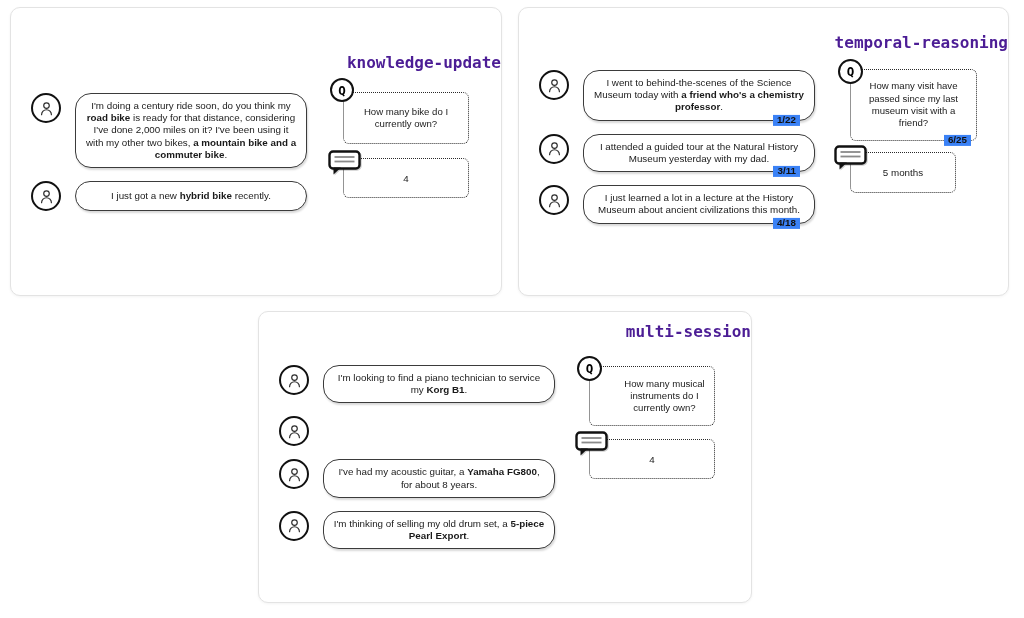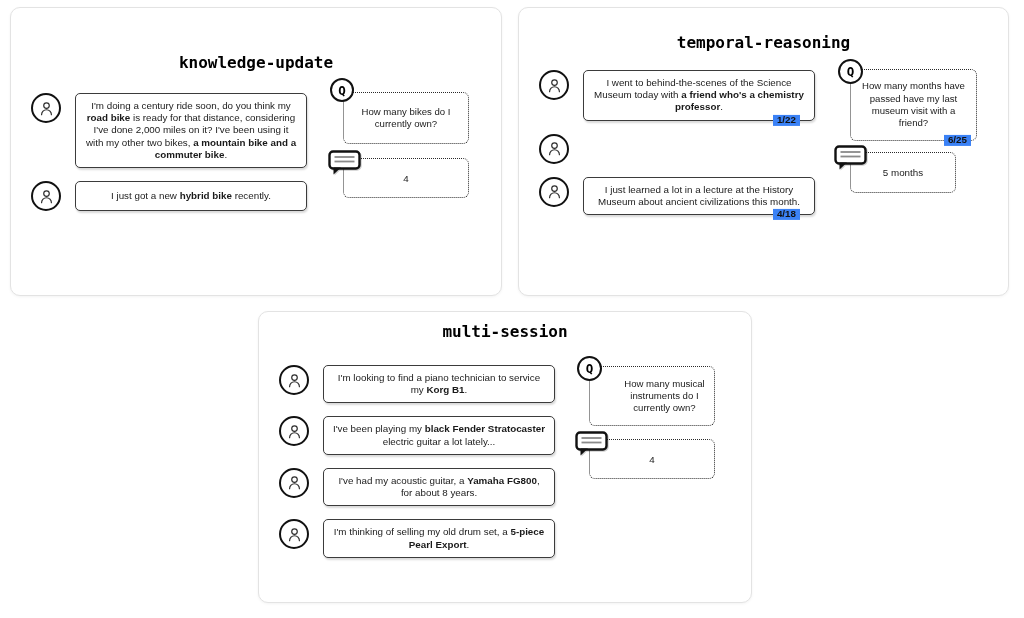--- a/index.html
+++ b/index.html
@@ -16,9 +16,9 @@
   .p3 { left:258px; top:311px; width:494px; height:292px; }
 
   .panel-title {
-    position:absolute; left:0; right:0; margin:0; text-align:center;
+    position:absolute; left:0; right:0; margin:0; text-align:right;
     font-family:"DejaVu Sans Mono", monospace; font-weight:700; font-size:16px;
-    line-height:20px; color:#000000;
+    line-height:20px; color:#4c1d95;
   }
   .p1 .panel-title { top:45px; }
   .p2 .panel-title { top:25px; }

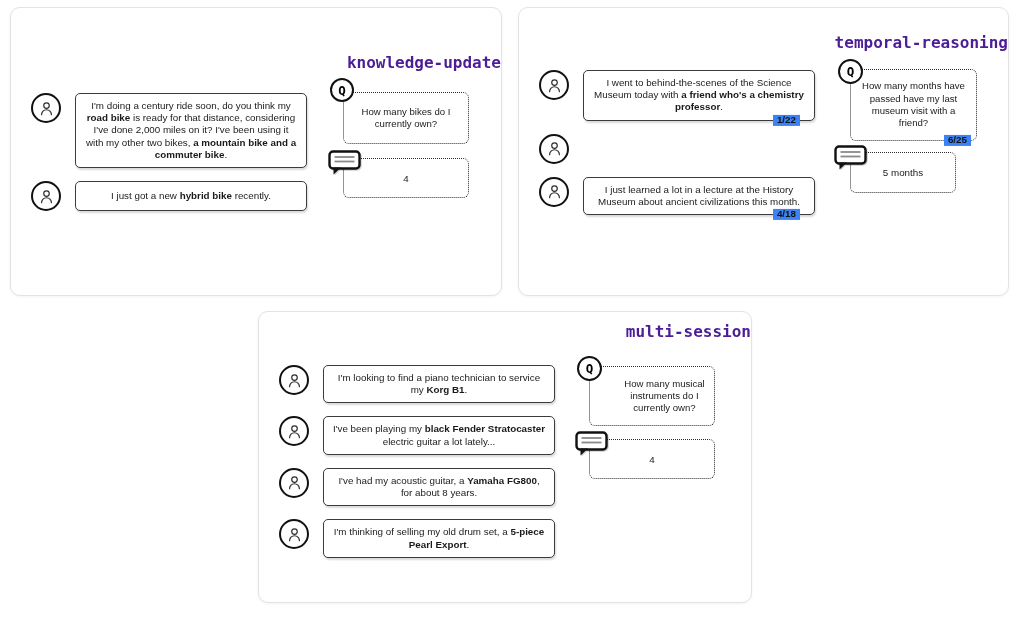--- a/index.html
+++ b/index.html
@@ -39,7 +39,7 @@
 
   .msg-box {
     position:relative; width:232px; box-sizing:border-box; background:#fff;
-    border:1.4px solid #3b3b3b; border-radius:5px; padding:6px 8px;
+    border:1.4px solid #3b3b3b; border-radius:16px; padding:6px 8px;
     text-align:center; font-size:9.8px; line-height:1.25; color:#1a1a1a;
     box-shadow:1px 2px 2px rgba(0,0,0,0.15);
     display:flex; align-items:center; justify-content:center; min-height:30px;

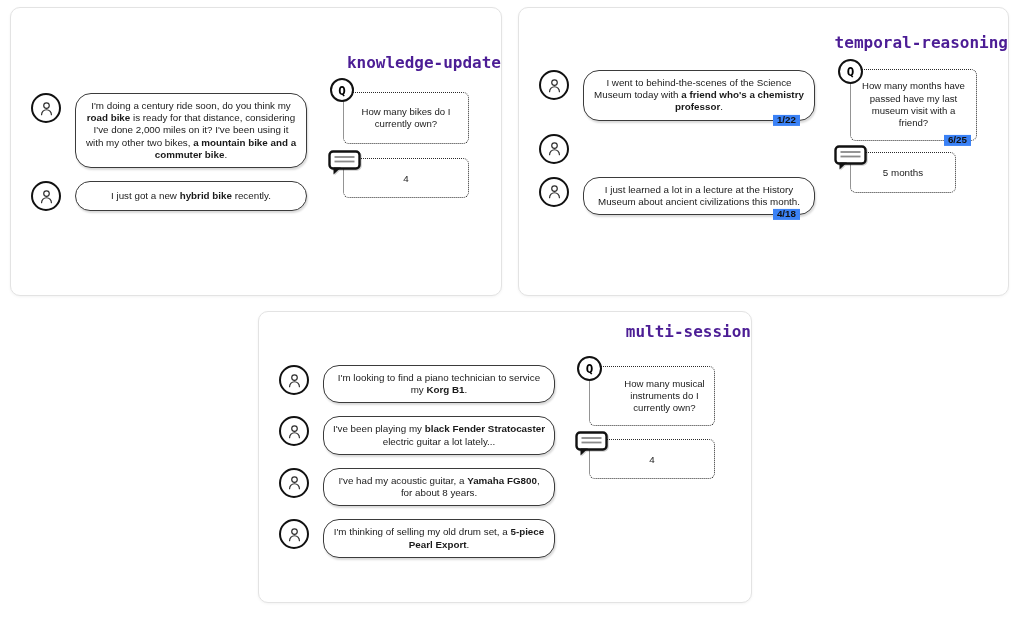--- a/index.html
+++ b/index.html
@@ -185,7 +185,7 @@
       <span>Q</span>
     </div>
     <div class="q-box">
-      <span class="q-text">How many months have passed have my last museum visit with a friend?</span>
+      <span class="q-text">How many visit have passed since my last museum visit with a friend?</span>
       <span class="date-label q-date">6/25</span>
     </div>
     <div class="a-icon">

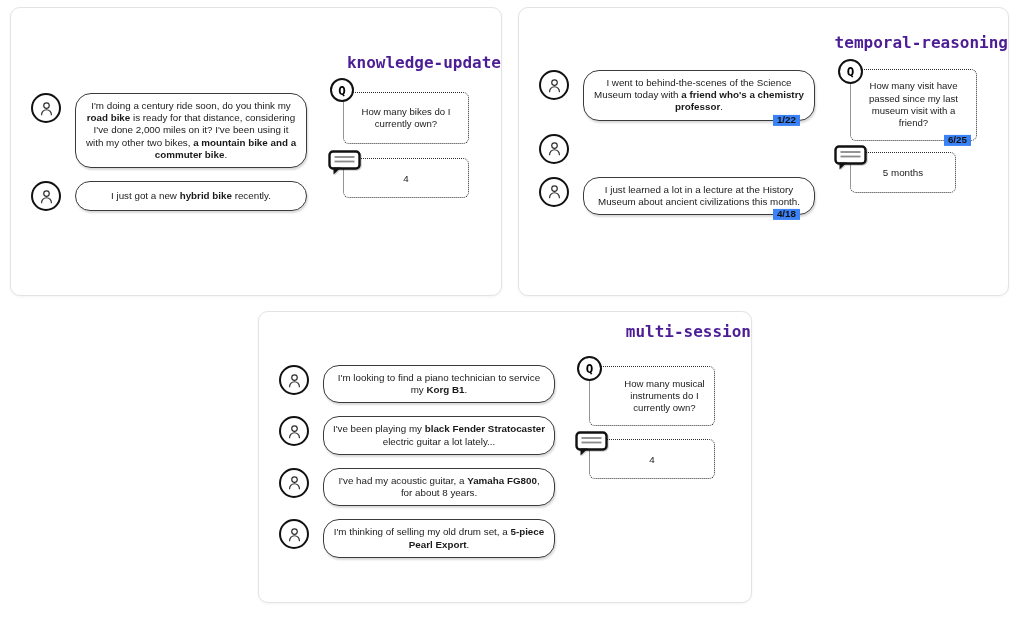--- a/index.html
+++ b/index.html
@@ -128,7 +128,7 @@
       <span>Q</span>
     </div>
     <div class="q-box">
-      <span class="q-text">How many bikes do I currently own?</span>
+      <span class="q-text">How many bike do I currently own?</span>
     </div>
     <div class="a-icon">
       <svg viewBox="0 0 34 27">

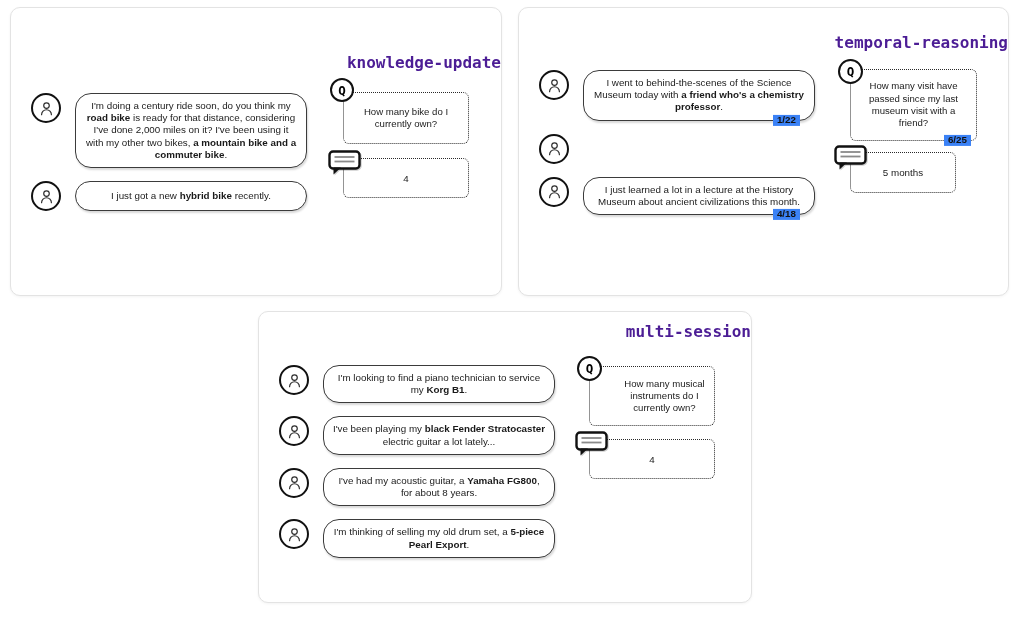--- a/index.html
+++ b/index.html
@@ -166,6 +166,10 @@
         <path d="M5.8 19.8 a6.2 6.2 0 0 1 12.4 0"></path>
       </svg>
     </div>
+    <div class="msg-box">
+      <span class="msg-text">I attended a guided tour at the Natural History Museum yesterday with my dad.</span>
+      <span class="date-label">3/11</span>
+    </div>
   </div>
 
   <div class="msg-row">

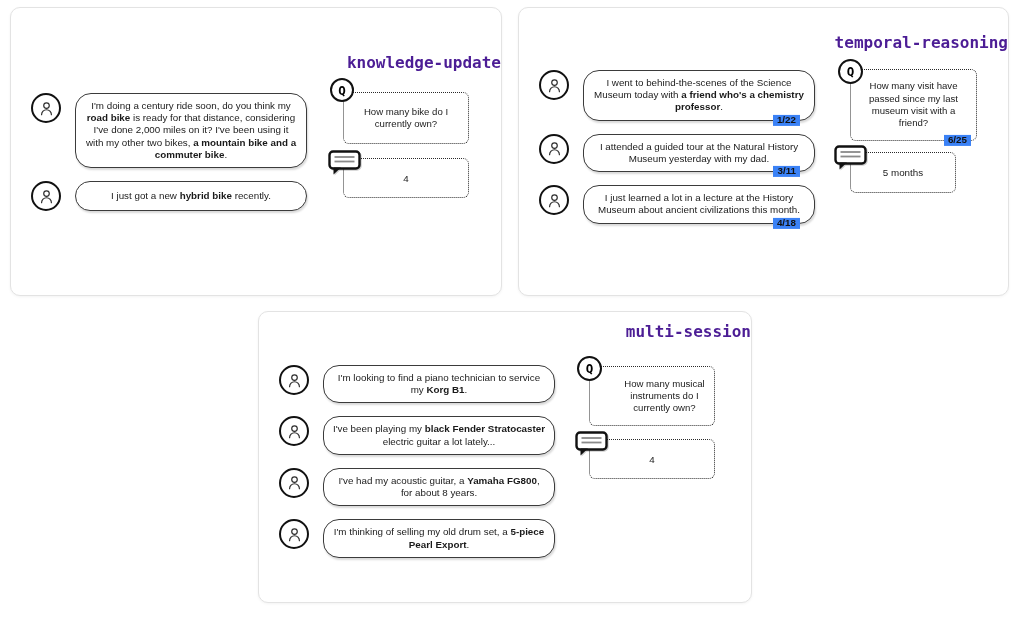--- a/index.html
+++ b/index.html
@@ -228,10 +228,6 @@
         <path d="M5.8 19.8 a6.2 6.2 0 0 1 12.4 0"></path>
       </svg>
     </div>
-    <div class="msg-box">
-      <span class="msg-text">I've been playing my <b>black Fender Stratocaster</b> electric guitar a lot lately...</span>
-
-    </div>
   </div>
 
   <div class="msg-row">

